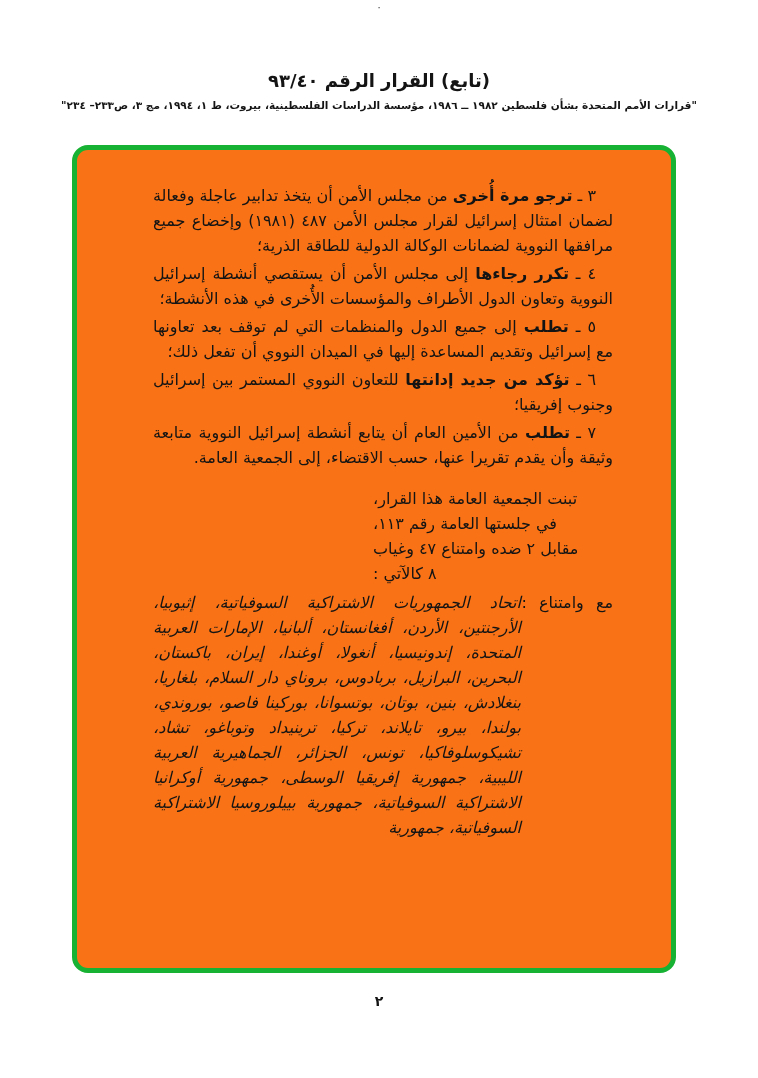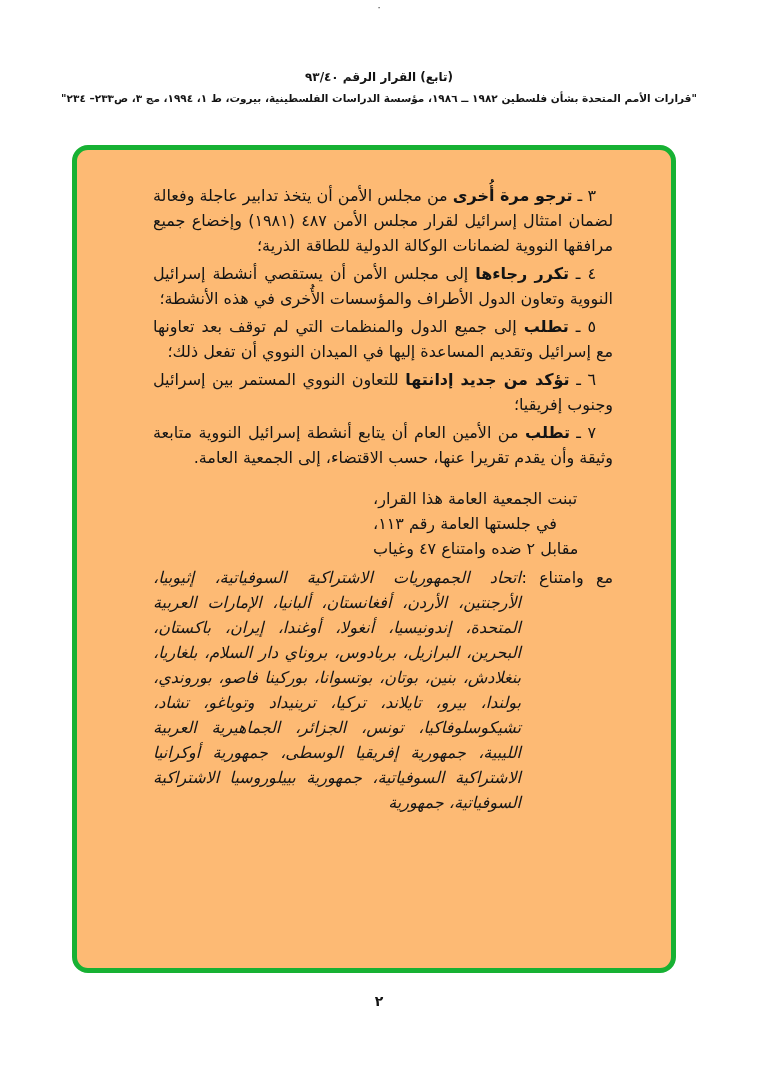--- a/index.html
+++ b/index.html
@@ -19,7 +19,7 @@
     text-align:center; direction:rtl;
   }
   .doc-title{
-    font-size:12px; font-weight:bold; letter-spacing:0.5px;
+    font-size:18px; font-weight:bold; letter-spacing:0.5px;
   }
   .doc-citation{
     margin-top:8px; font-size:10.5px; font-weight:bold;

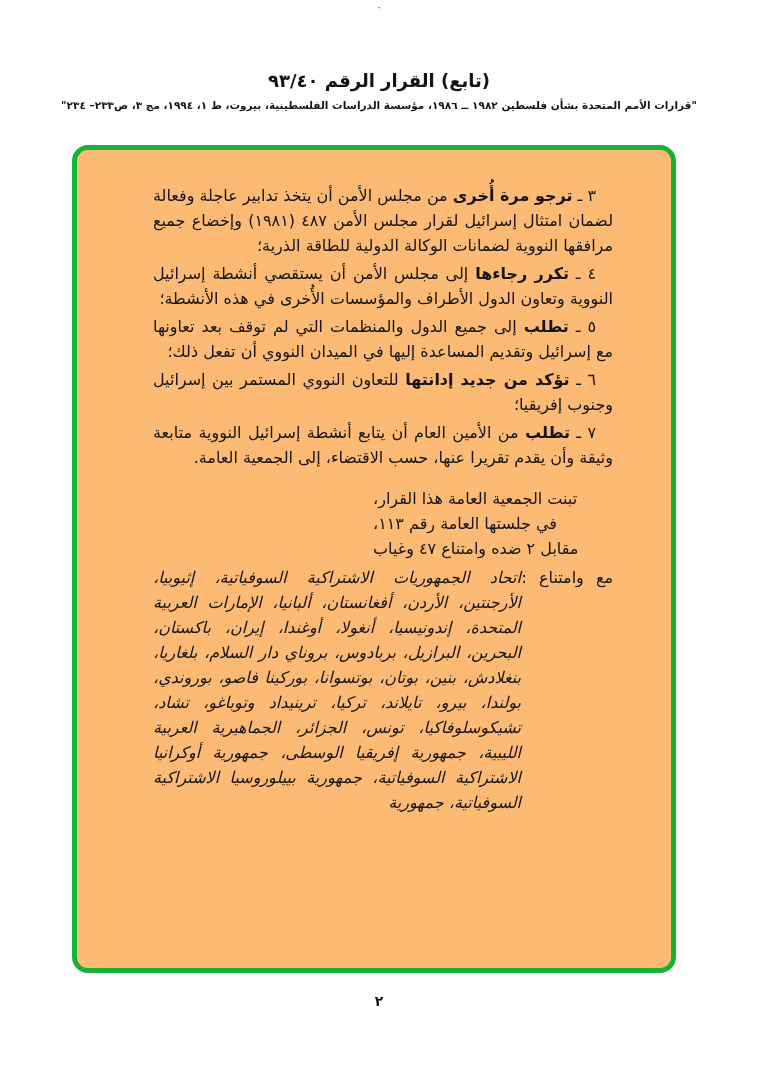--- a/index.html
+++ b/index.html
@@ -29,7 +29,7 @@
     width:604px; height:828px;
     border:5px solid #17b133;
     border-radius:16px;
-    background:#fdba74;
+    background:#f97316;
   }
   .content{
     position:absolute;

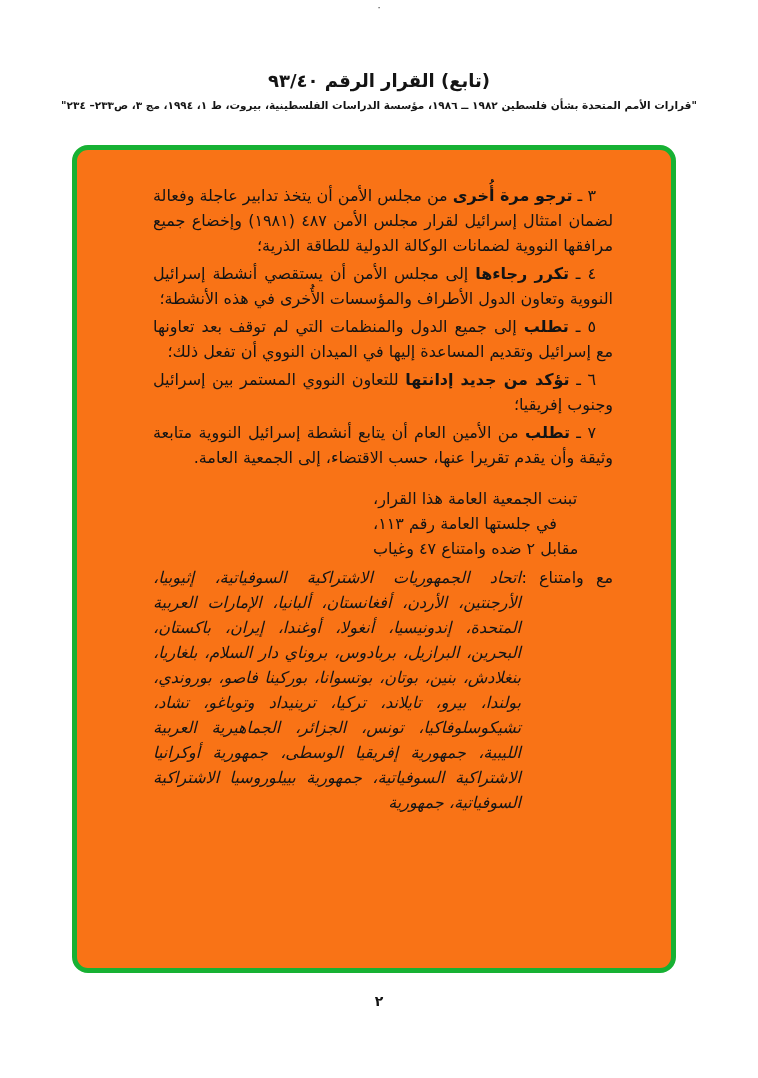--- a/index.html
+++ b/index.html
@@ -96,6 +96,7 @@
       <div class="a-line">تبنت الجمعية العامة هذا القرار،</div>
       <div class="a-line">في جلستها العامة رقم ١١٣،</div>
       <div class="a-line">مقابل ٢ ضده وامتناع ٤٧ وغياب</div>
+      <div class="a-line">٨ كالآتي :</div>
     </div>
 
     <div class="vote">

